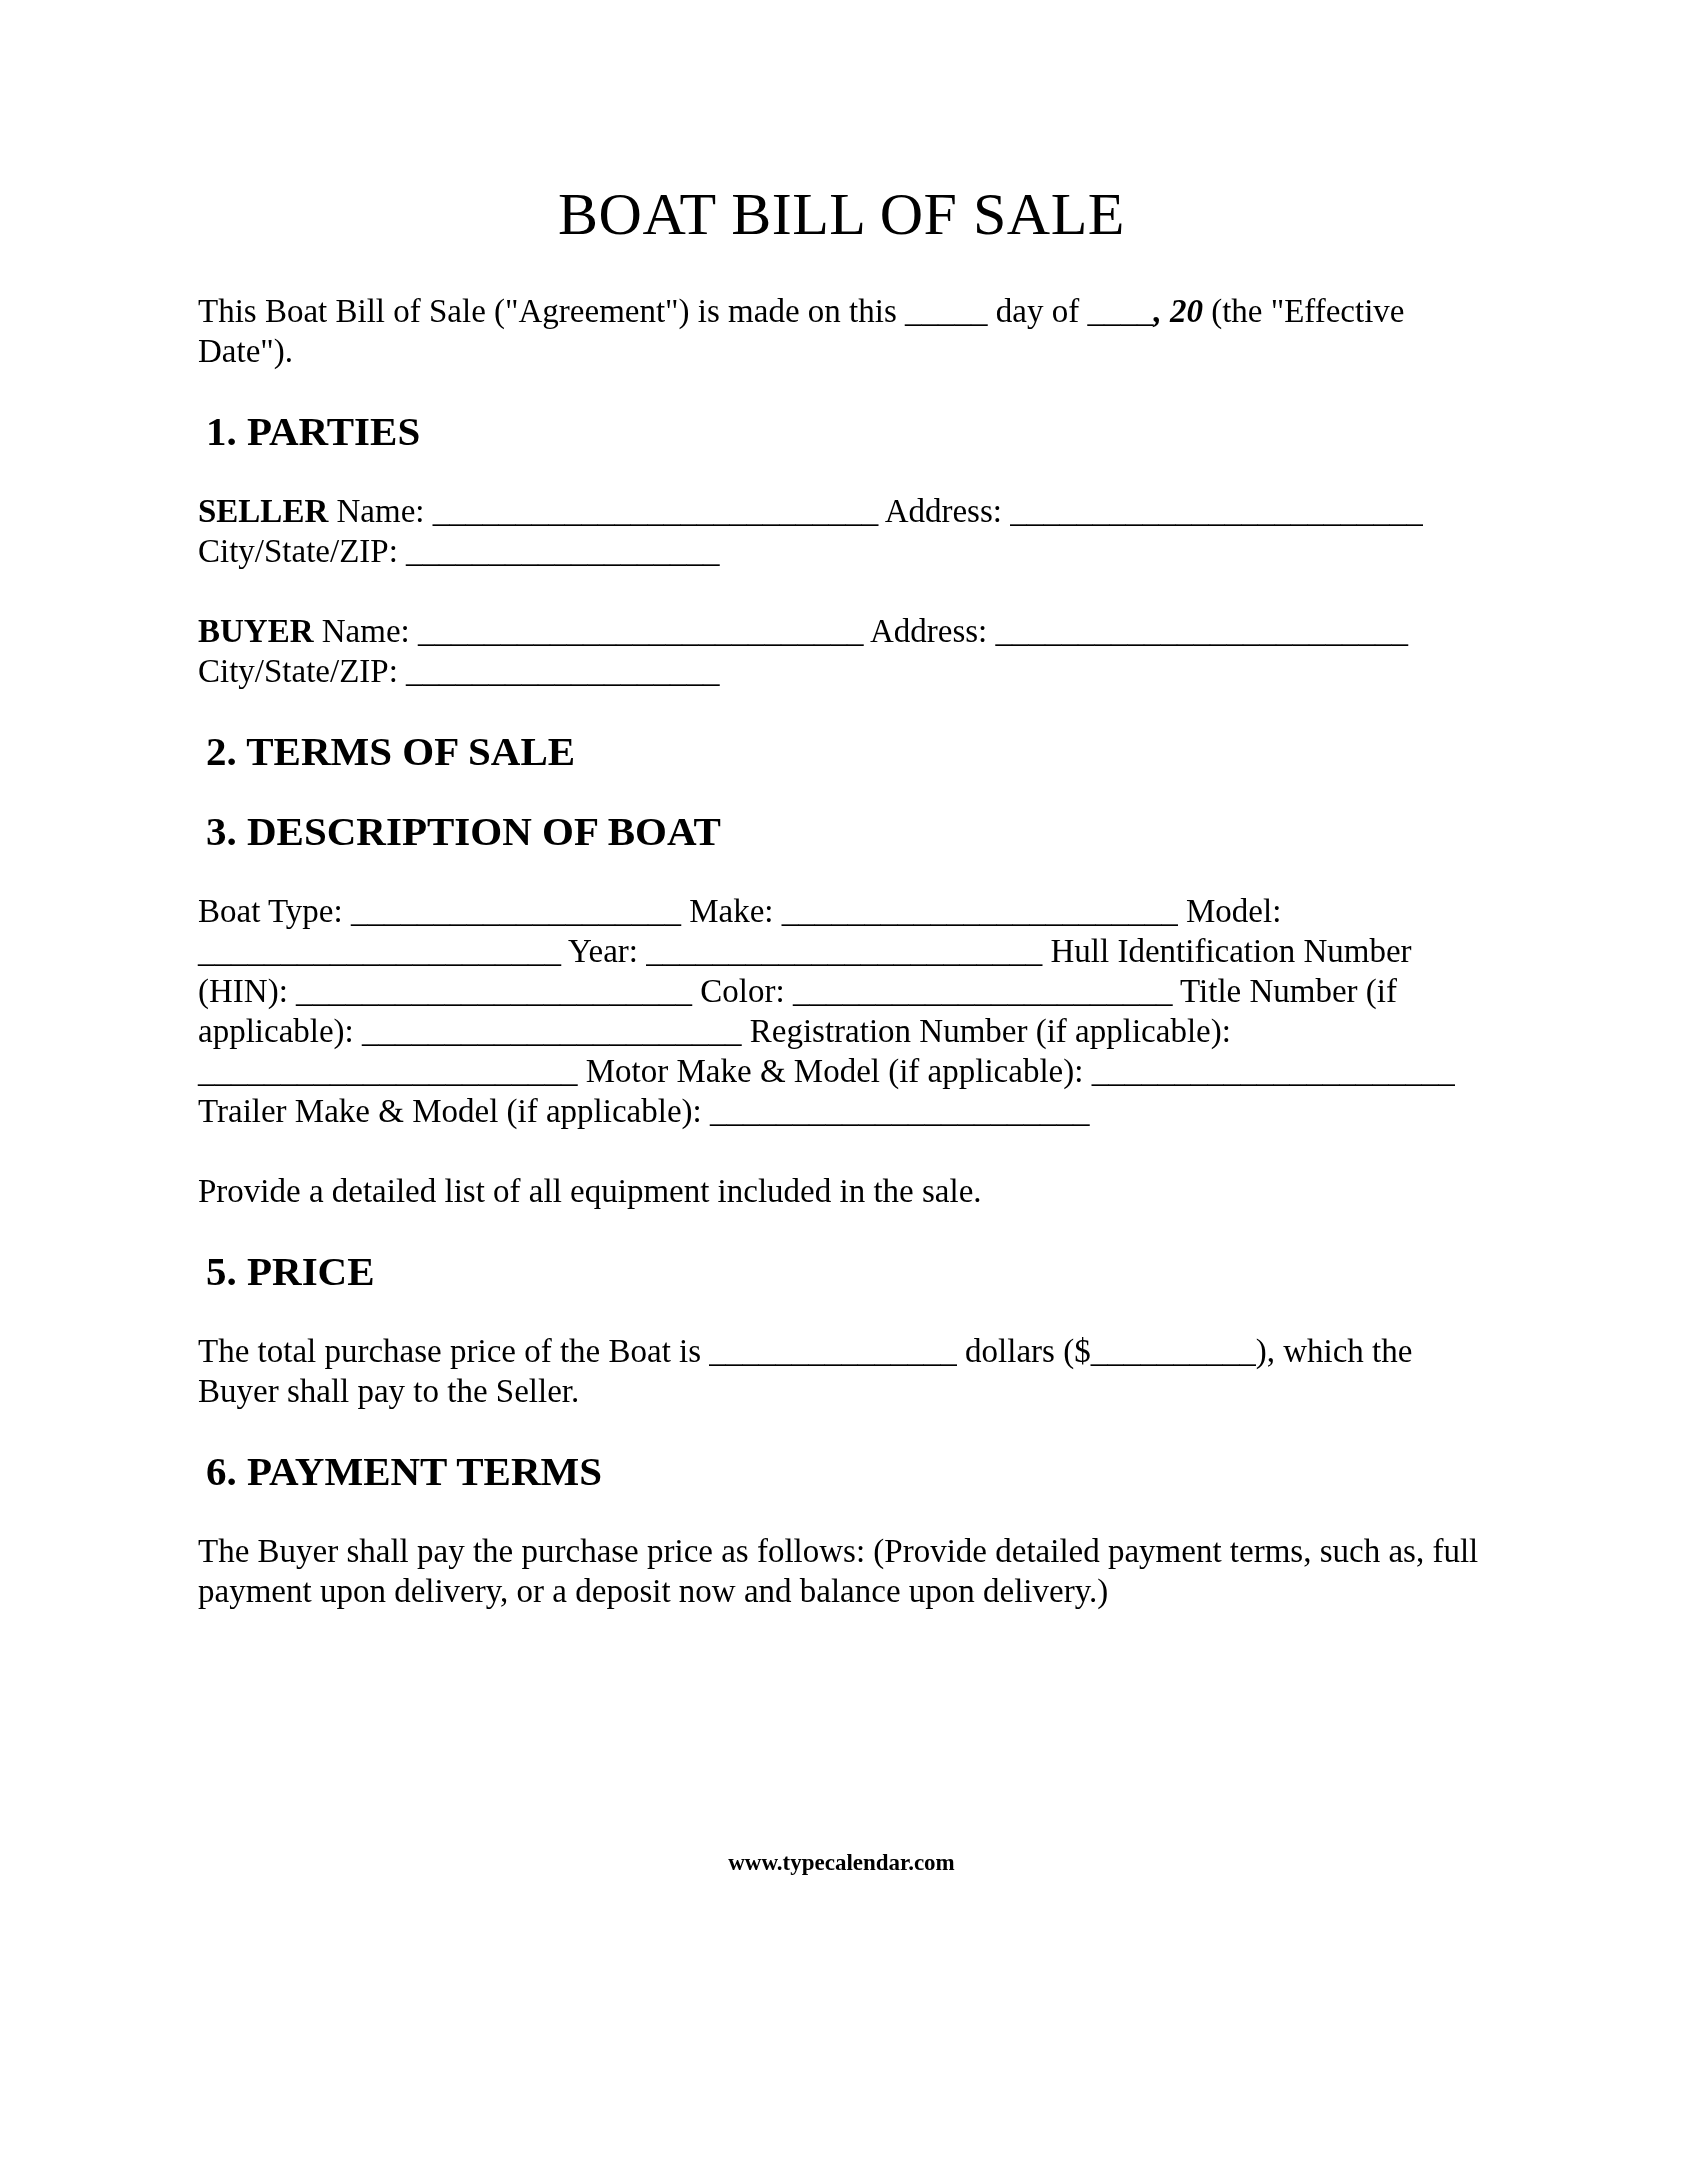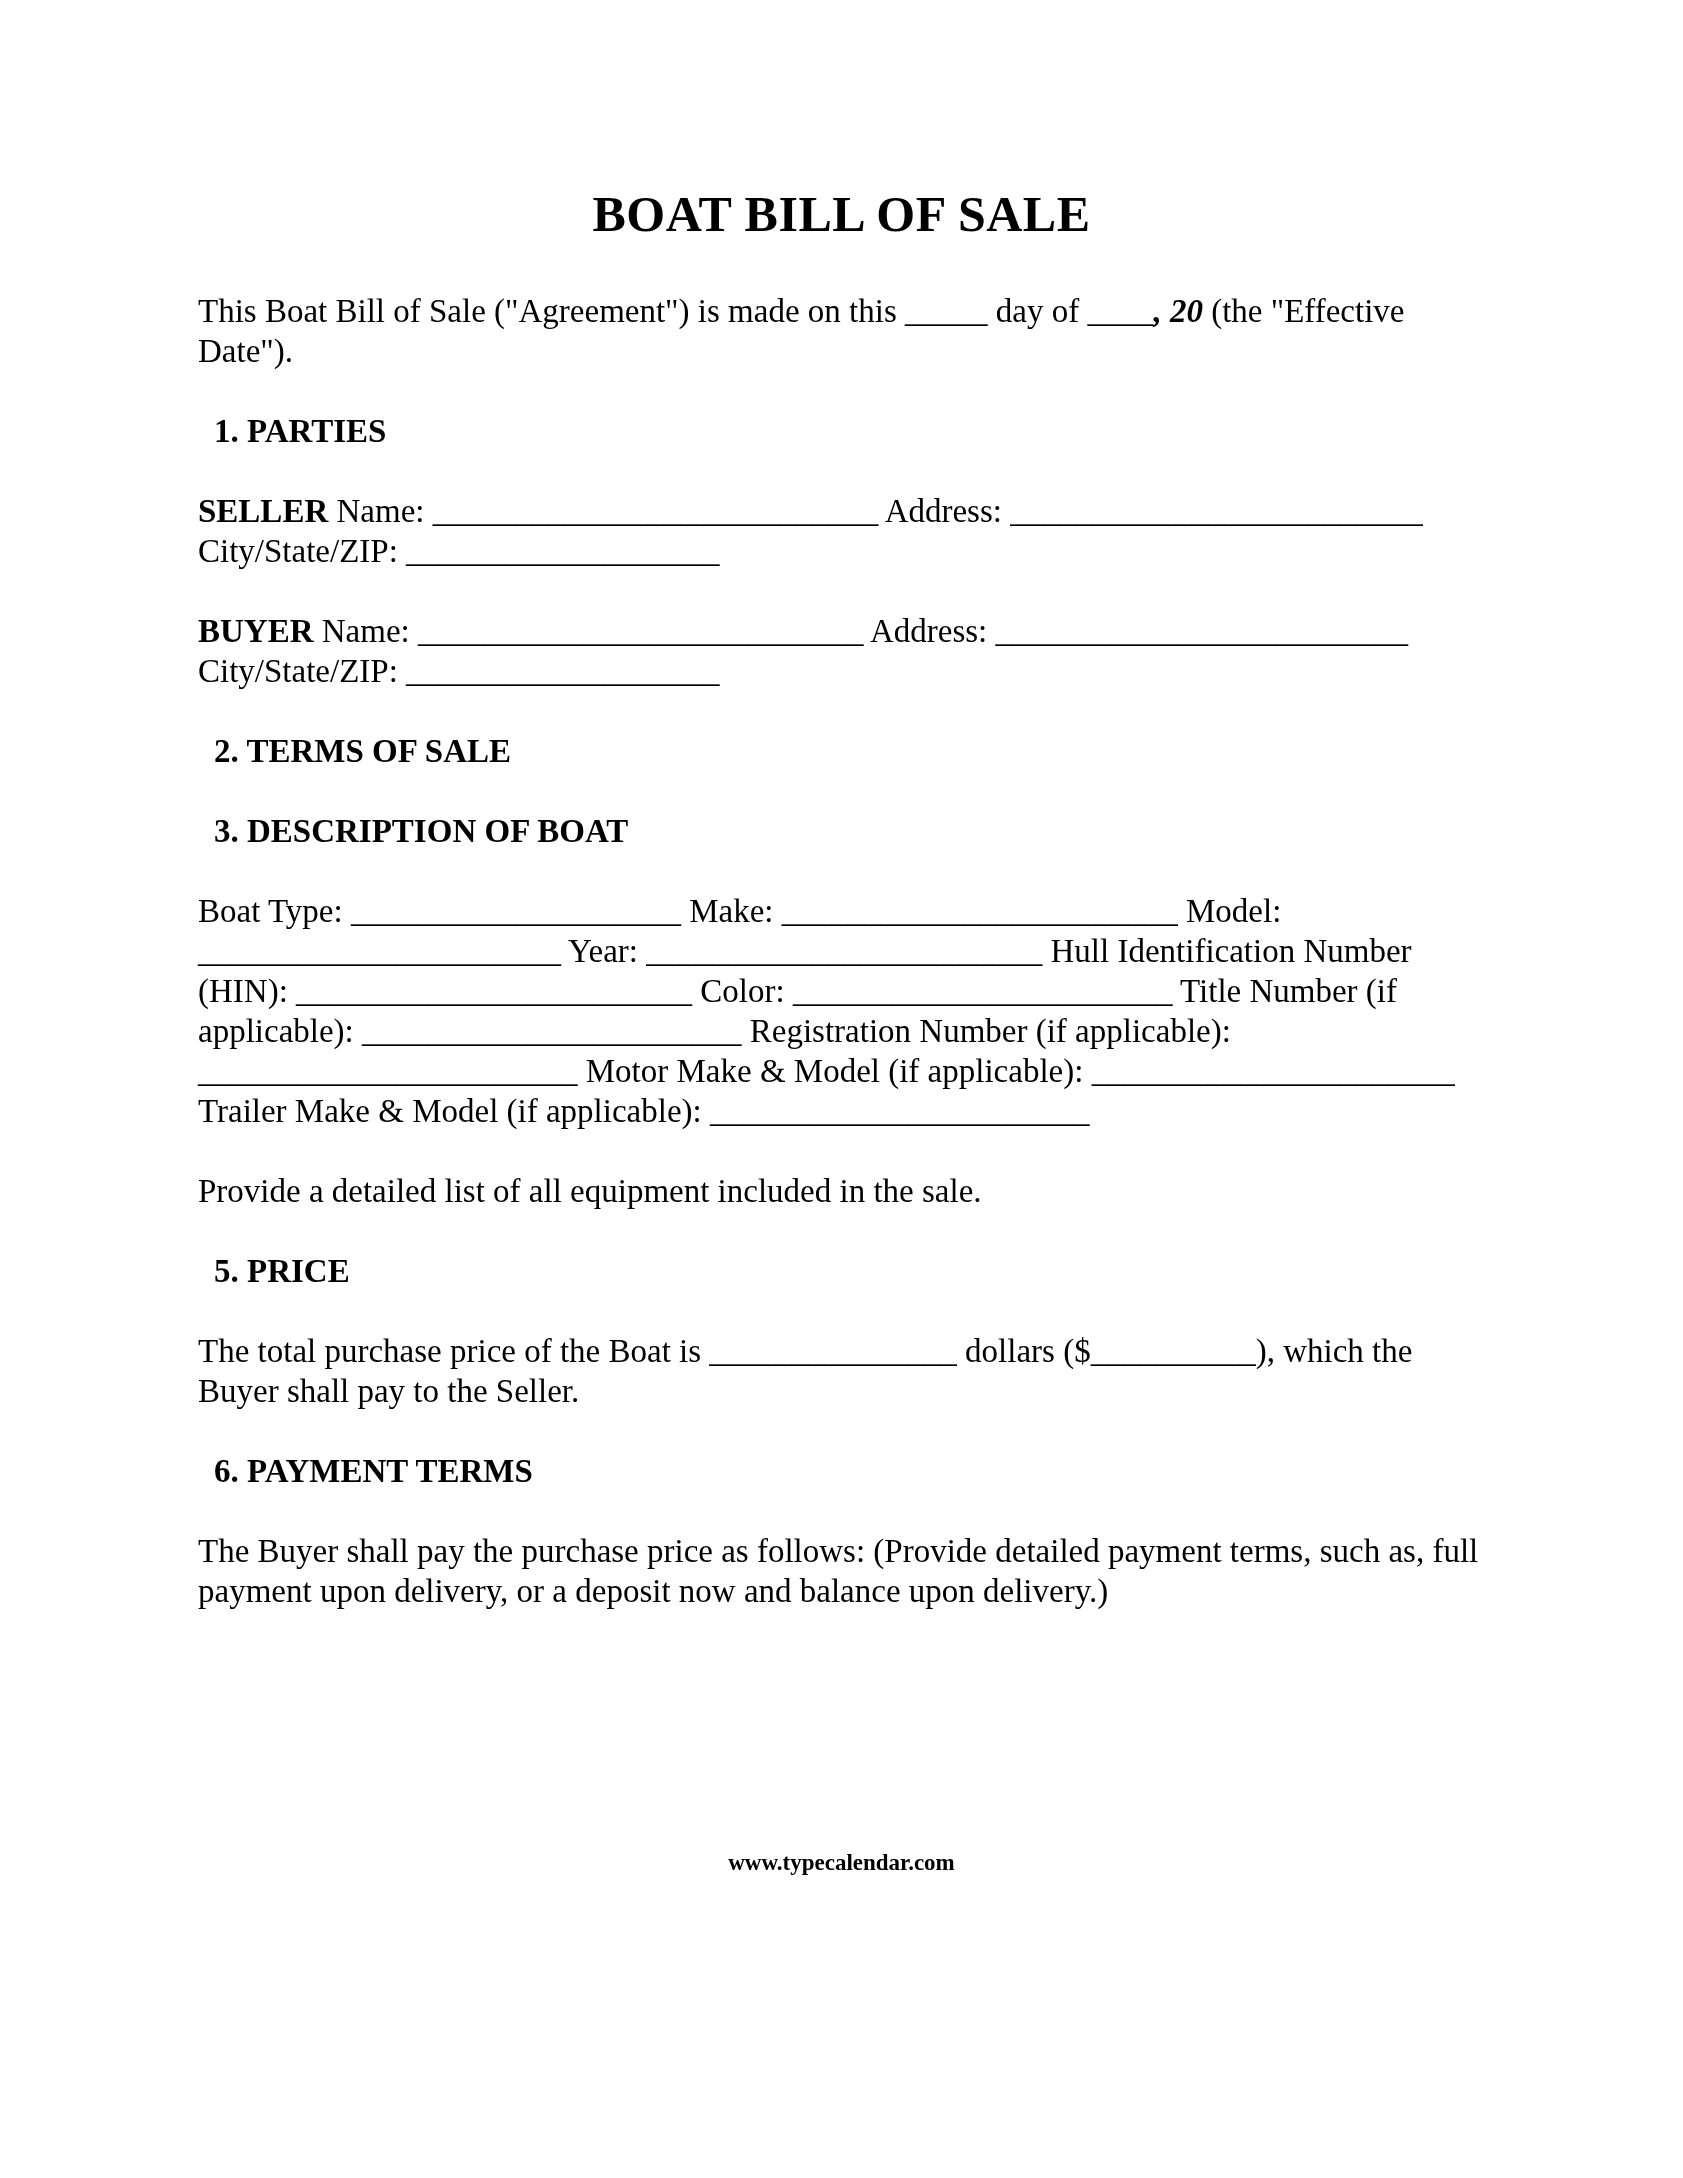--- a/index.html
+++ b/index.html
@@ -22,9 +22,9 @@
   }
   h1.doc-title {
     margin: 0 0 48px 0;
-    font-size: 50px;
+    font-size: 60px;
     line-height: 57px;
-    font-weight: bold;
+    font-weight: normal;
     text-align: center;
     letter-spacing: 0.5px;
   }

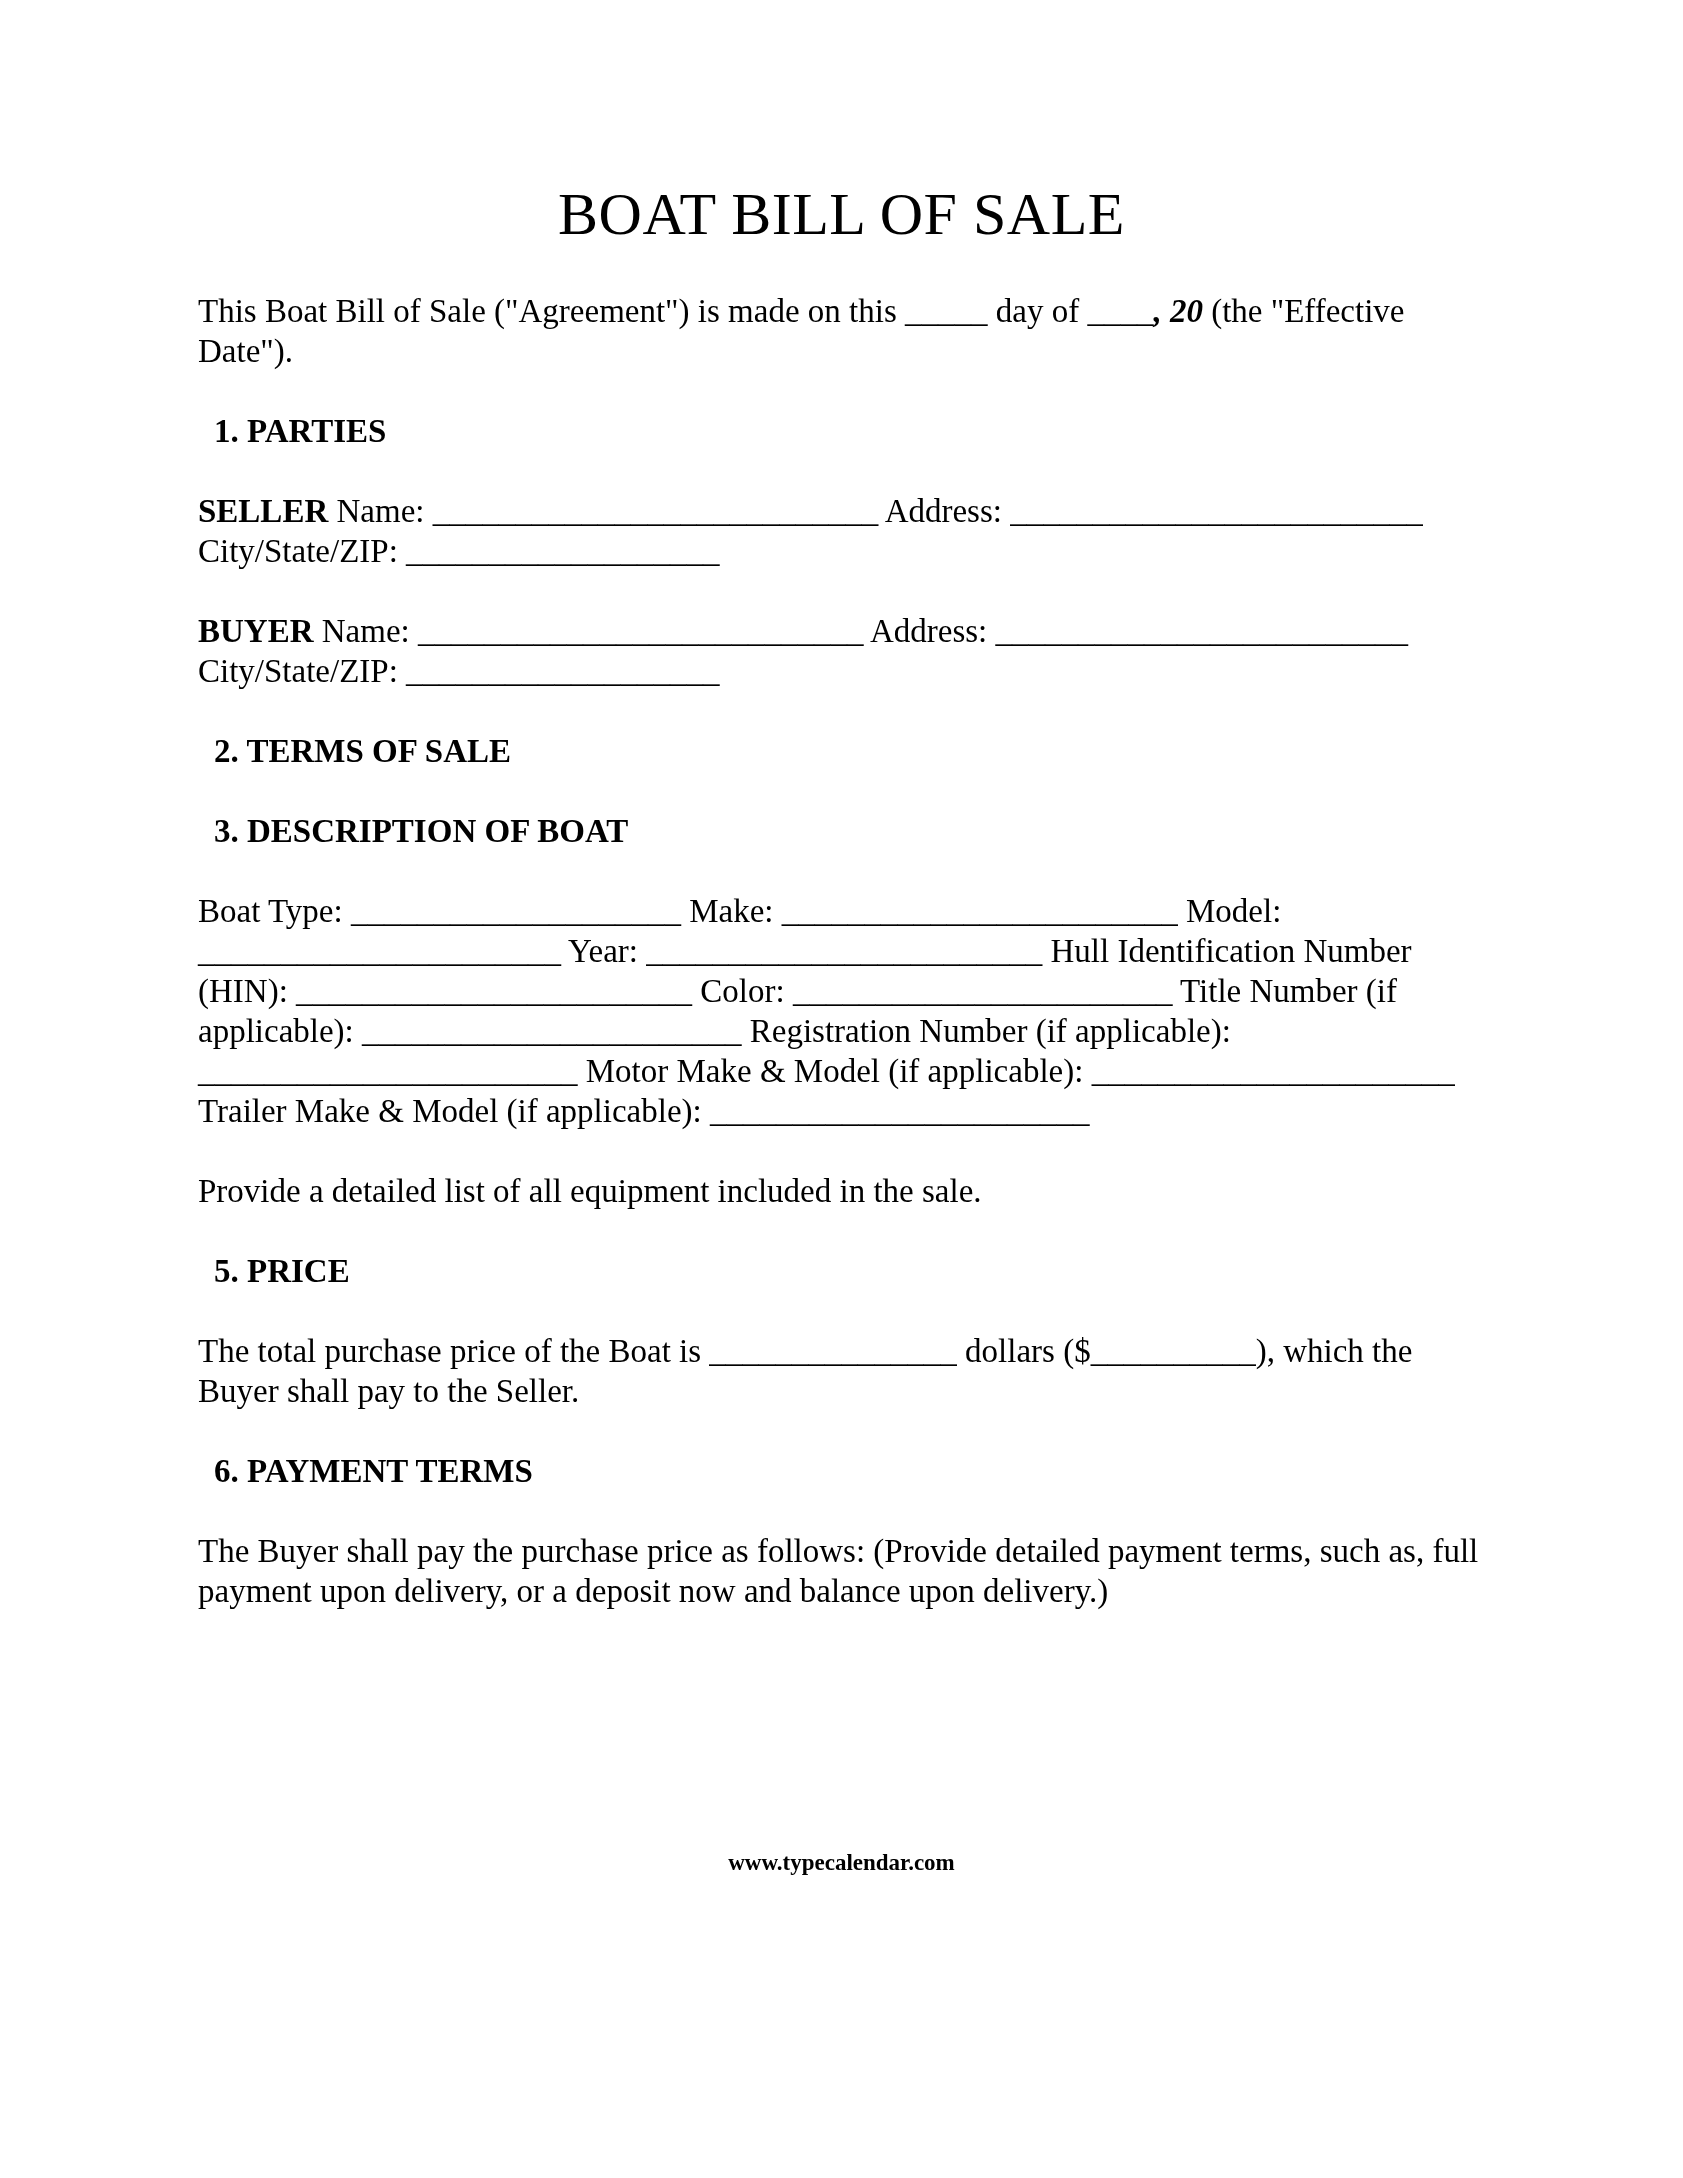--- a/index.html
+++ b/index.html
@@ -29,8 +29,8 @@
     letter-spacing: 0.5px;
   }
   h2.section-heading {
-    margin: 0 0 40px 16px;
-    font-size: 33px;
+    margin: 0 0 40px 8px;
+    font-size: 41px;
     line-height: 40px;
     font-weight: bold;
   }

